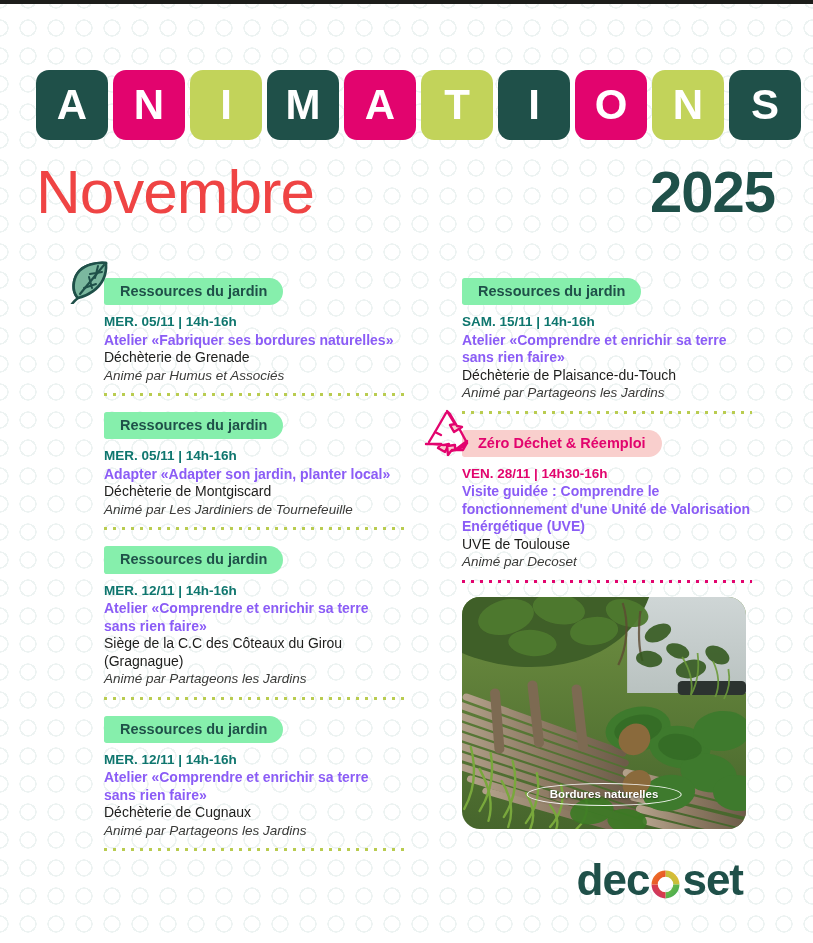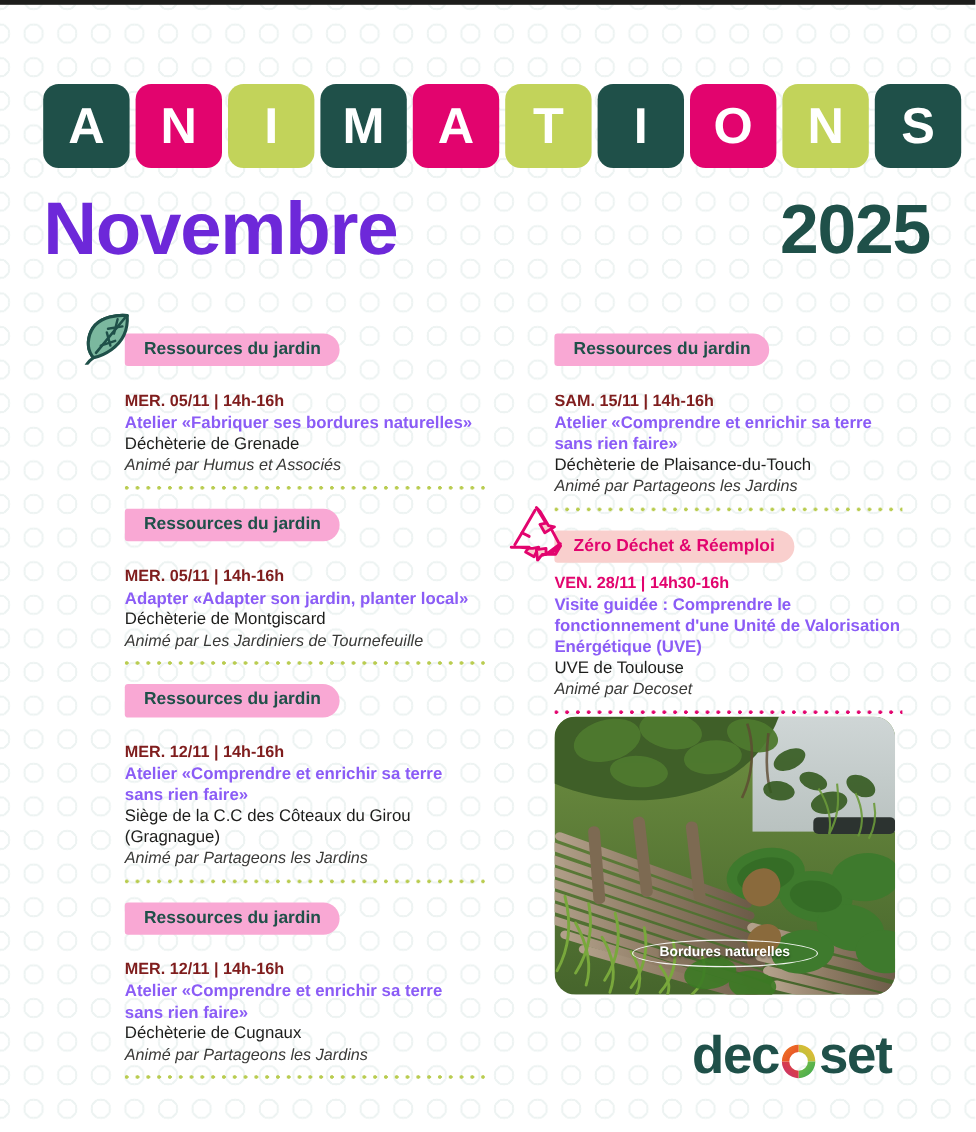--- a/index.html
+++ b/index.html
@@ -69,8 +69,8 @@
     top: 156px;
     left: 36px;
     font-size: 62px;
-    font-weight: bold;
-    color: #6d28d9;
+    font-weight: normal;
+    color: #ef4444;
     letter-spacing: -1px;
     z-index: 10;
   }

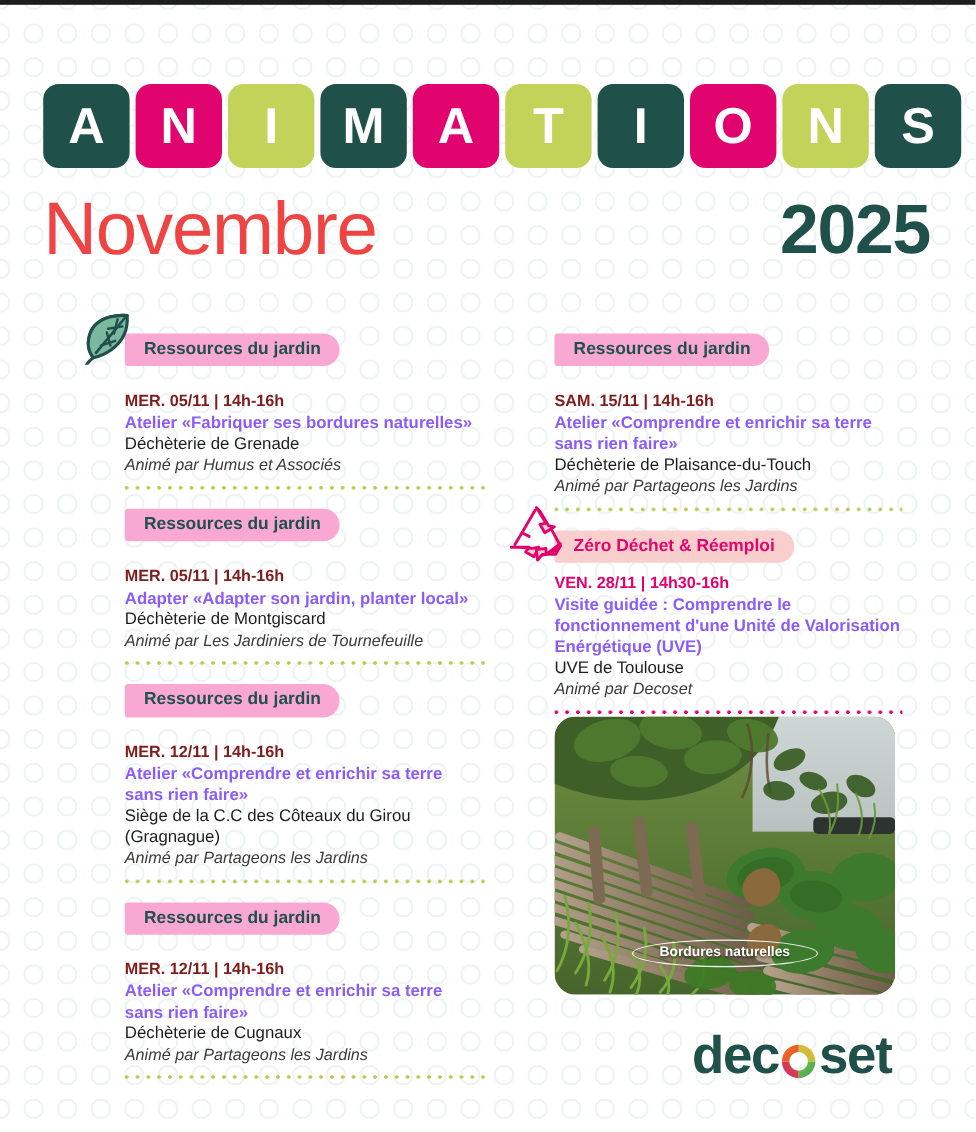--- a/index.html
+++ b/index.html
@@ -112,7 +112,7 @@
     line-height: 1.25;
     margin-bottom: 8px;
   }
-  .tag-garden { background: #f9a8d4; color: #1f5049; }
+  .tag-garden { background: #86efac; color: #1f5049; }
   .tag-waste  { background: #f9cfcd; color: #e2046e; }
 
   .ev-date {

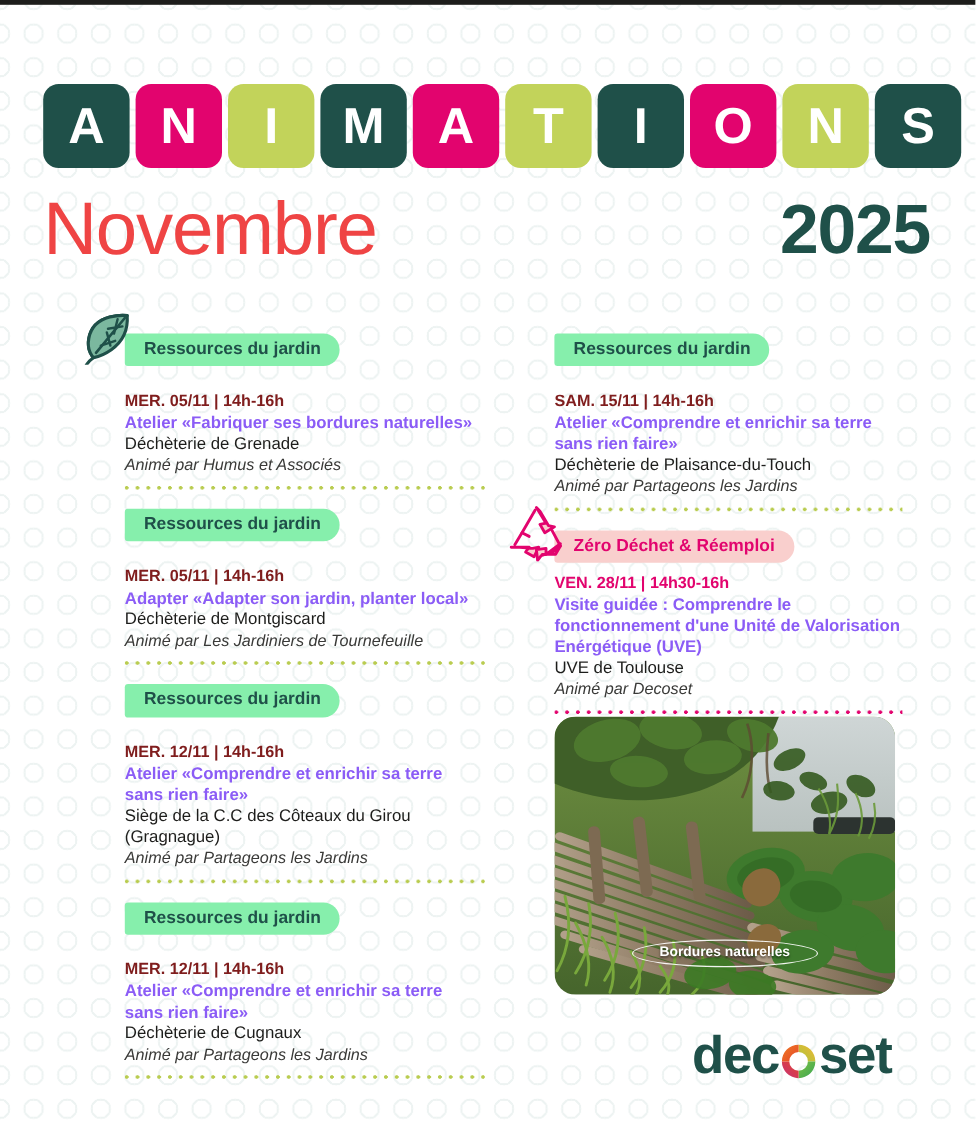--- a/index.html
+++ b/index.html
@@ -121,7 +121,7 @@
     line-height: 1.3;
     margin-bottom: 1px;
   }
-  .date-garden { color: #7f1d1d; margin-top: 12px; }
+  .date-garden { color: #0f766e; }
   .date-waste  { color: #e2046e; }
 
   .ev-title {

